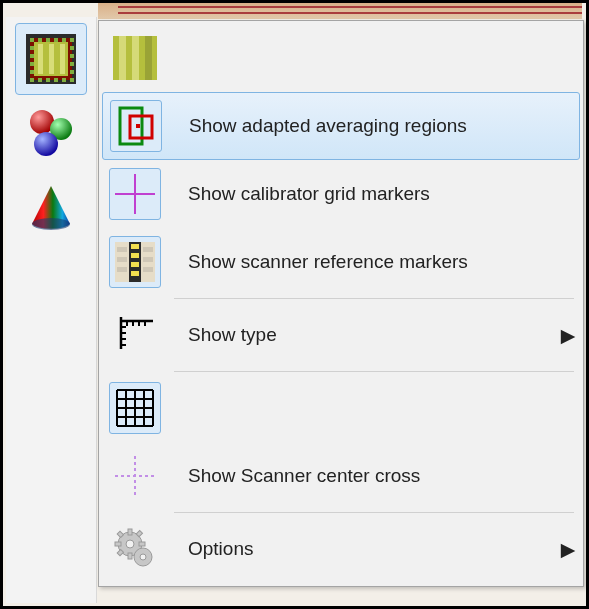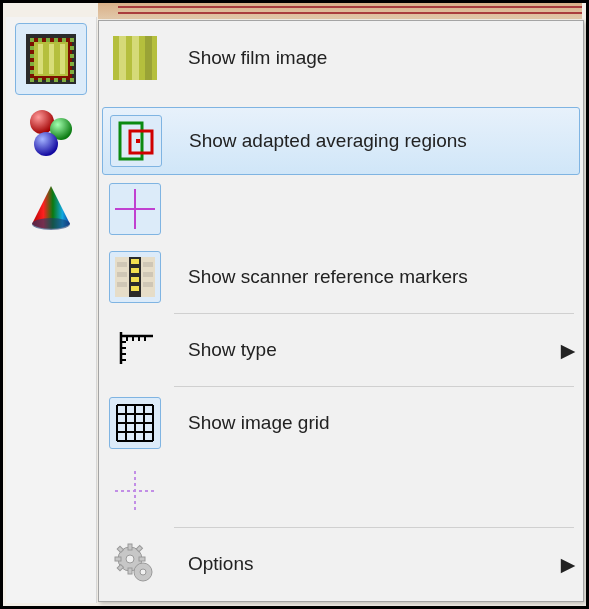--- a/index.html
+++ b/index.html
@@ -227,7 +227,6 @@
           </svg>
         </div>
       </div>
-      <div class="label">Show film image</div>
     </div>
 
     <div class="menu-item hover">

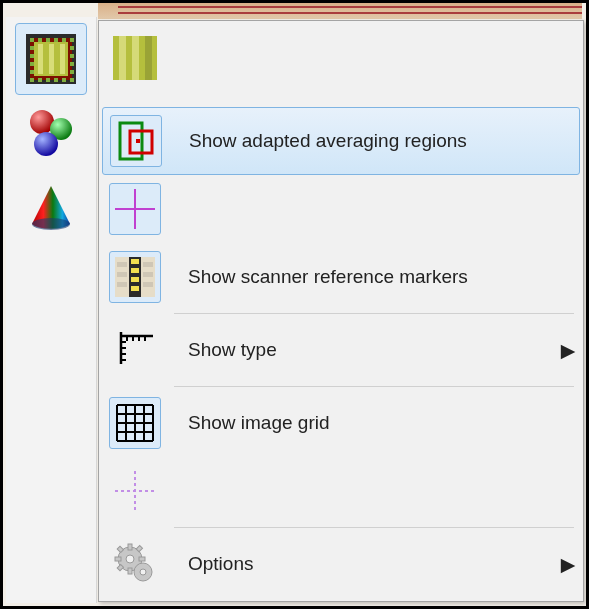--- a/index.html
+++ b/index.html
@@ -91,7 +91,6 @@
     background: linear-gradient(to bottom, #e7f1fb 0%, #d0e6f8 100%);
     border: 1px solid #7fb4e2;
     height: 66px;
-    margin-top: 15px;
   }
   .menu-item .icon-slot {
     width: 66px;

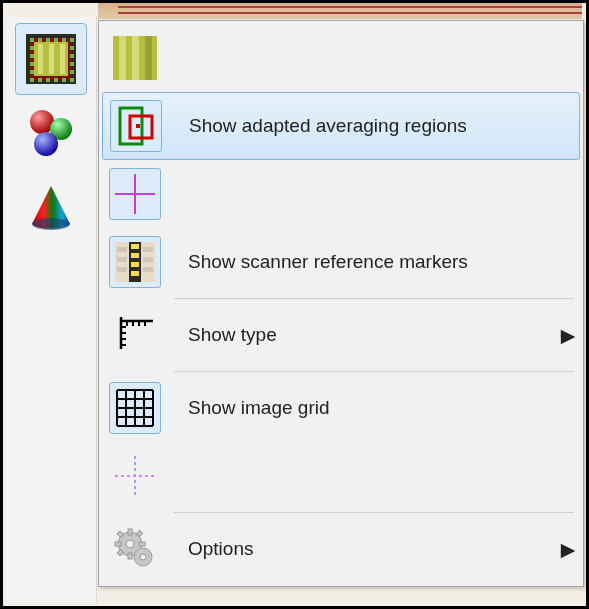--- a/index.html
+++ b/index.html
@@ -250,6 +250,7 @@
           </svg>
         </div>
       </div>
+      <div class="label">Show calibrator grid markers</div>
     </div>
 
     <div class="menu-item">

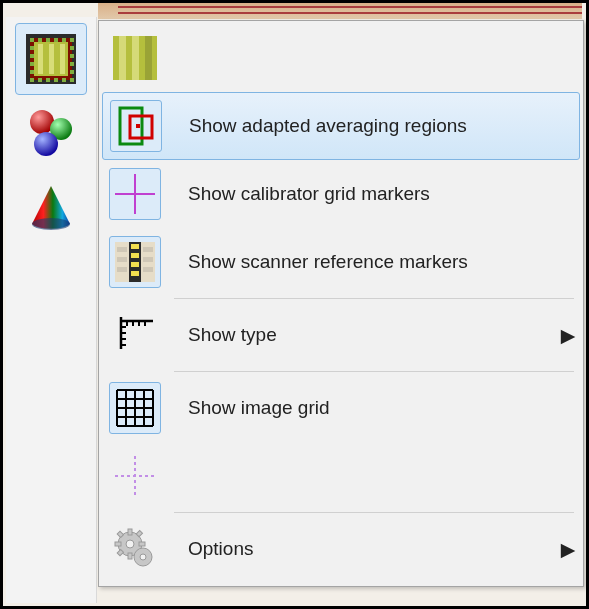--- a/index.html
+++ b/index.html
@@ -325,7 +325,6 @@
           </svg>
         </div>
       </div>
-      <div class="label">Show image grid</div>
     </div>
 
     <div class="menu-item">

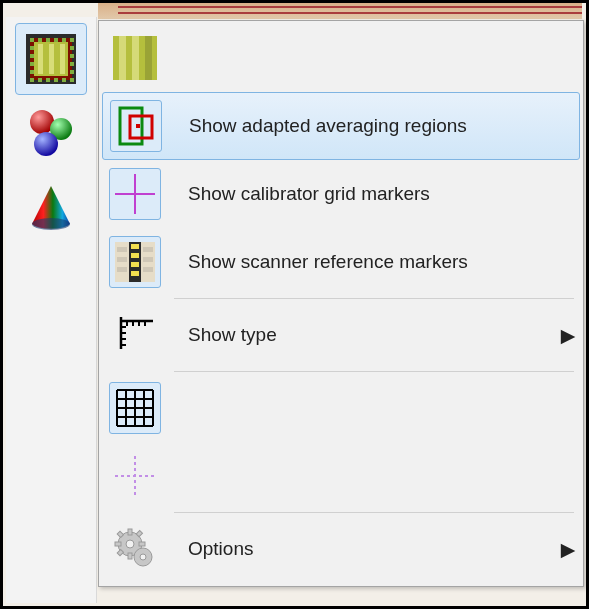--- a/index.html
+++ b/index.html
@@ -338,6 +338,7 @@
           </svg>
         </div>
       </div>
+      <div class="label">Show Scanner center cross</div>
     </div>
 
     <div class="menu-sep"></div>

